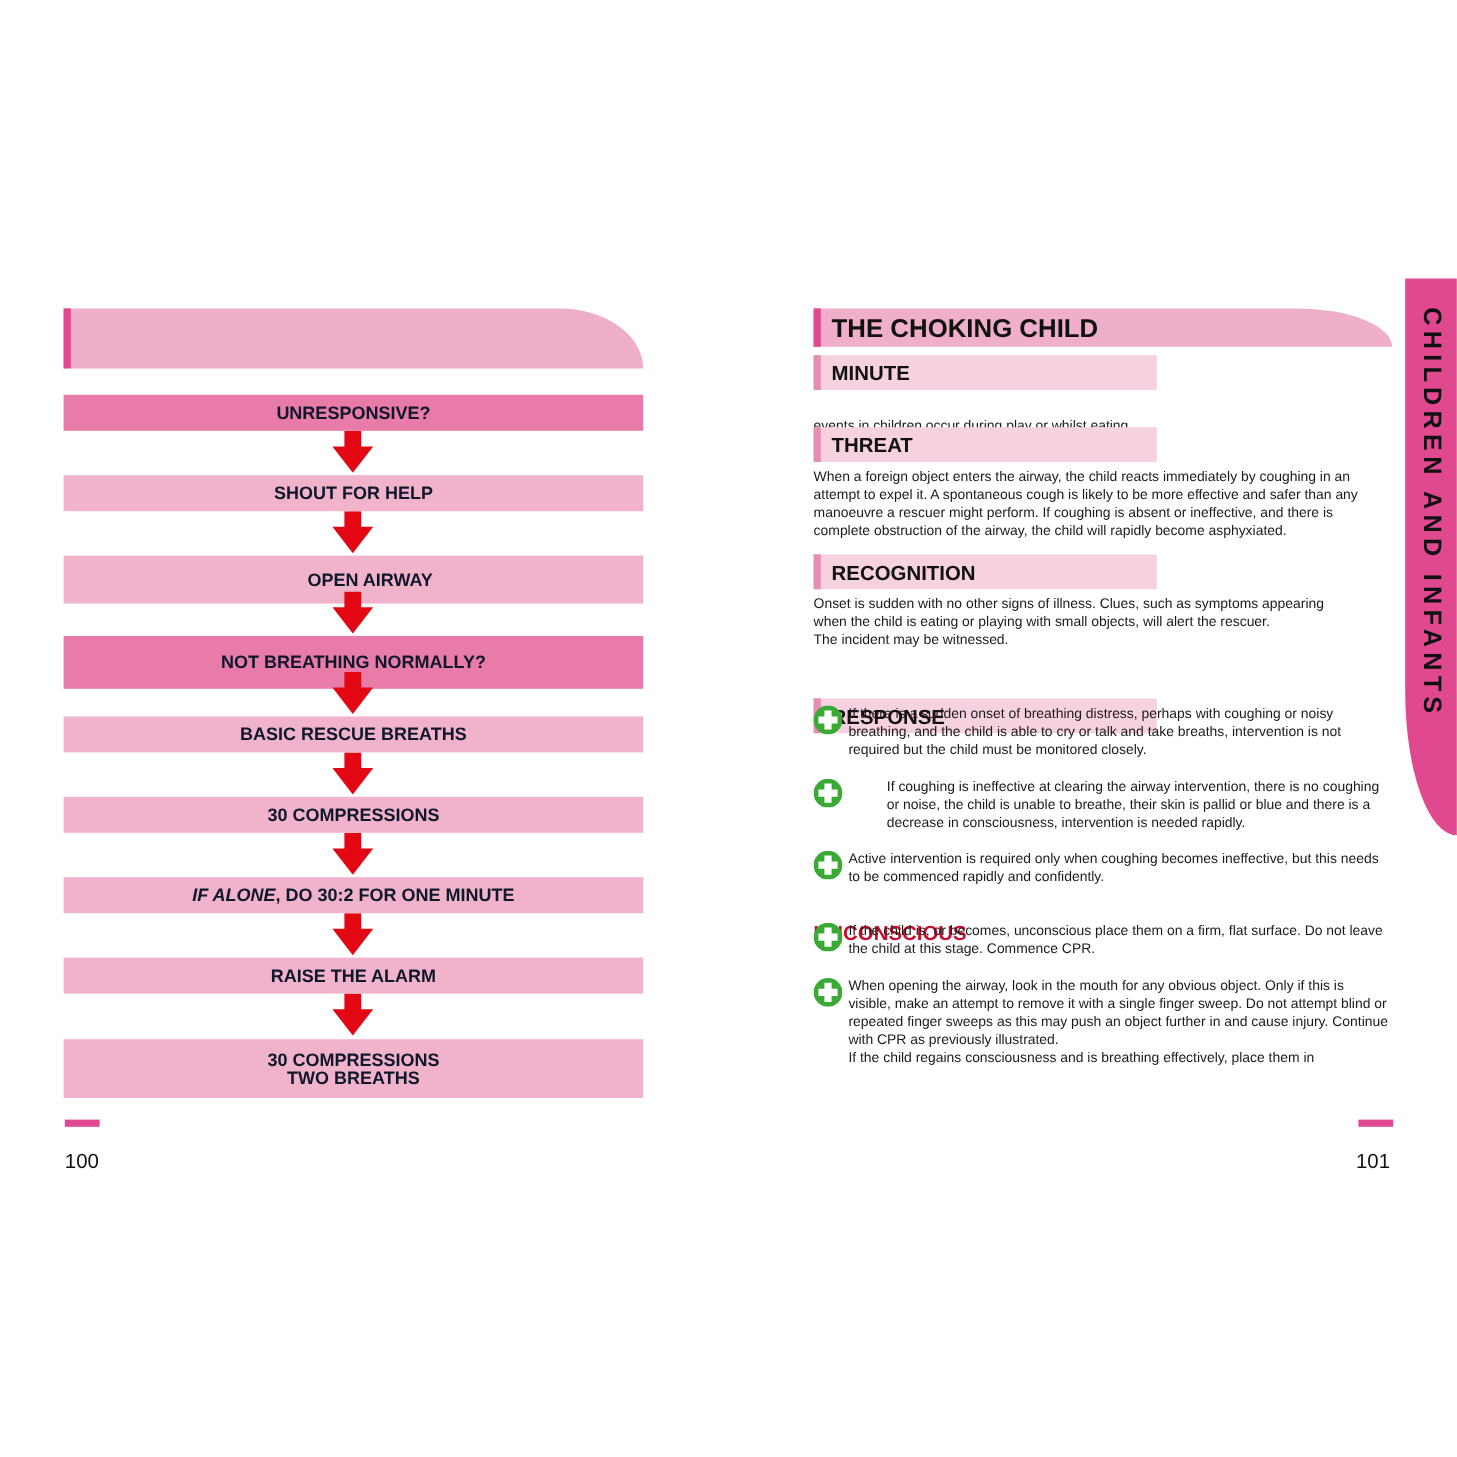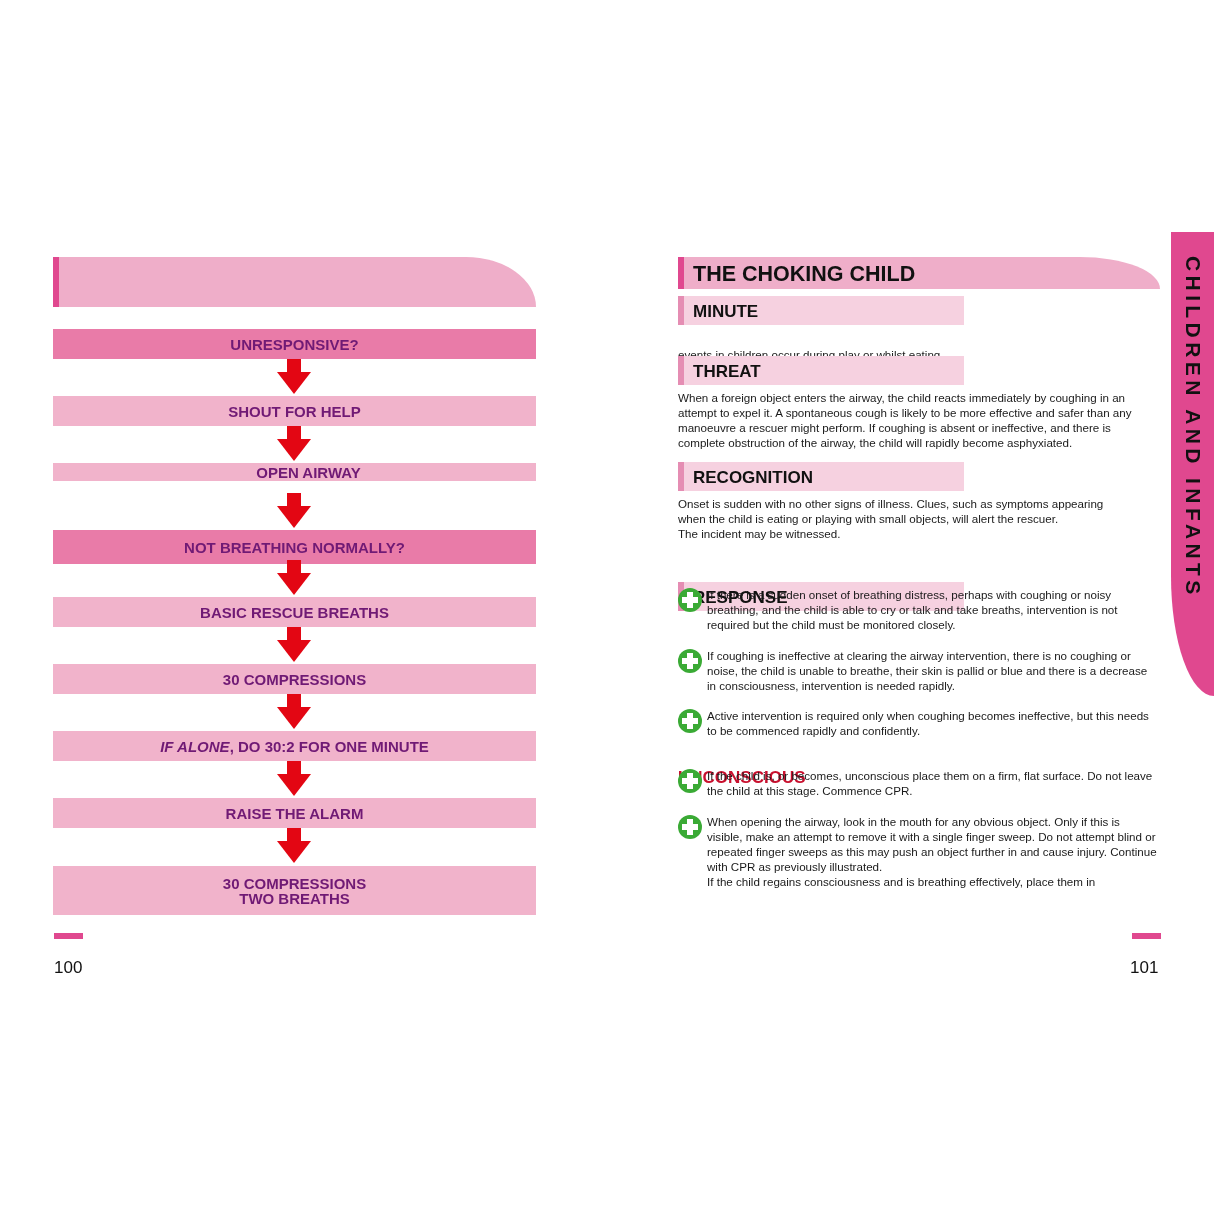--- a/index.html
+++ b/index.html
@@ -27,7 +27,7 @@
   .flow-box {
     position: absolute; left: 53px; width: 483px; display: flex; align-items: center;
     justify-content: center; text-align: center; font-weight: bold; font-size: 15px;
-    color: #701a75; line-height: 15px;
+    color: #0f172a; line-height: 15px;
   }
   .flow-box.question { background: #e97ba8; }
   .flow-box.action { background: #f1b3cb; }

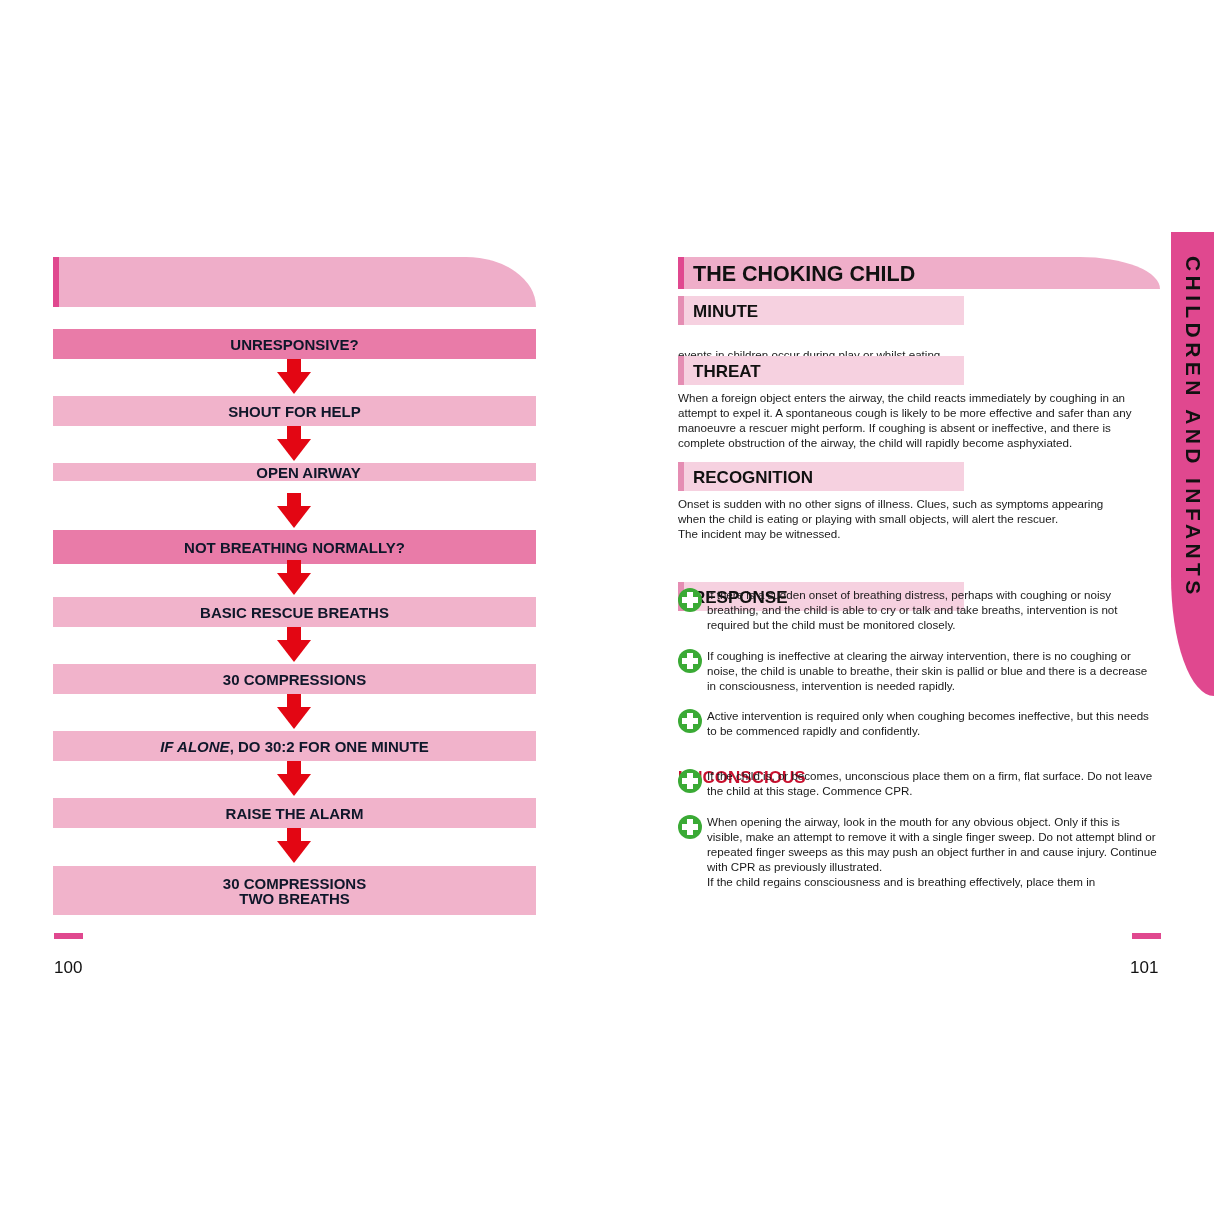--- a/index.html
+++ b/index.html
@@ -101,7 +101,7 @@
     <polygon points="0,13 34,13 17,35" fill="#e30613"></polygon>
   </svg>
 
-<div class="flow-box action" style="top:463px;height:18px;padding-left:28px;">
+<div class="flow-box action" style="top:463px;height:40px;padding-left:28px;">
     <span>OPEN AIRWAY</span>
   </div>
 <svg class="arrow" style="top:493px;" viewBox="0 0 34 35">

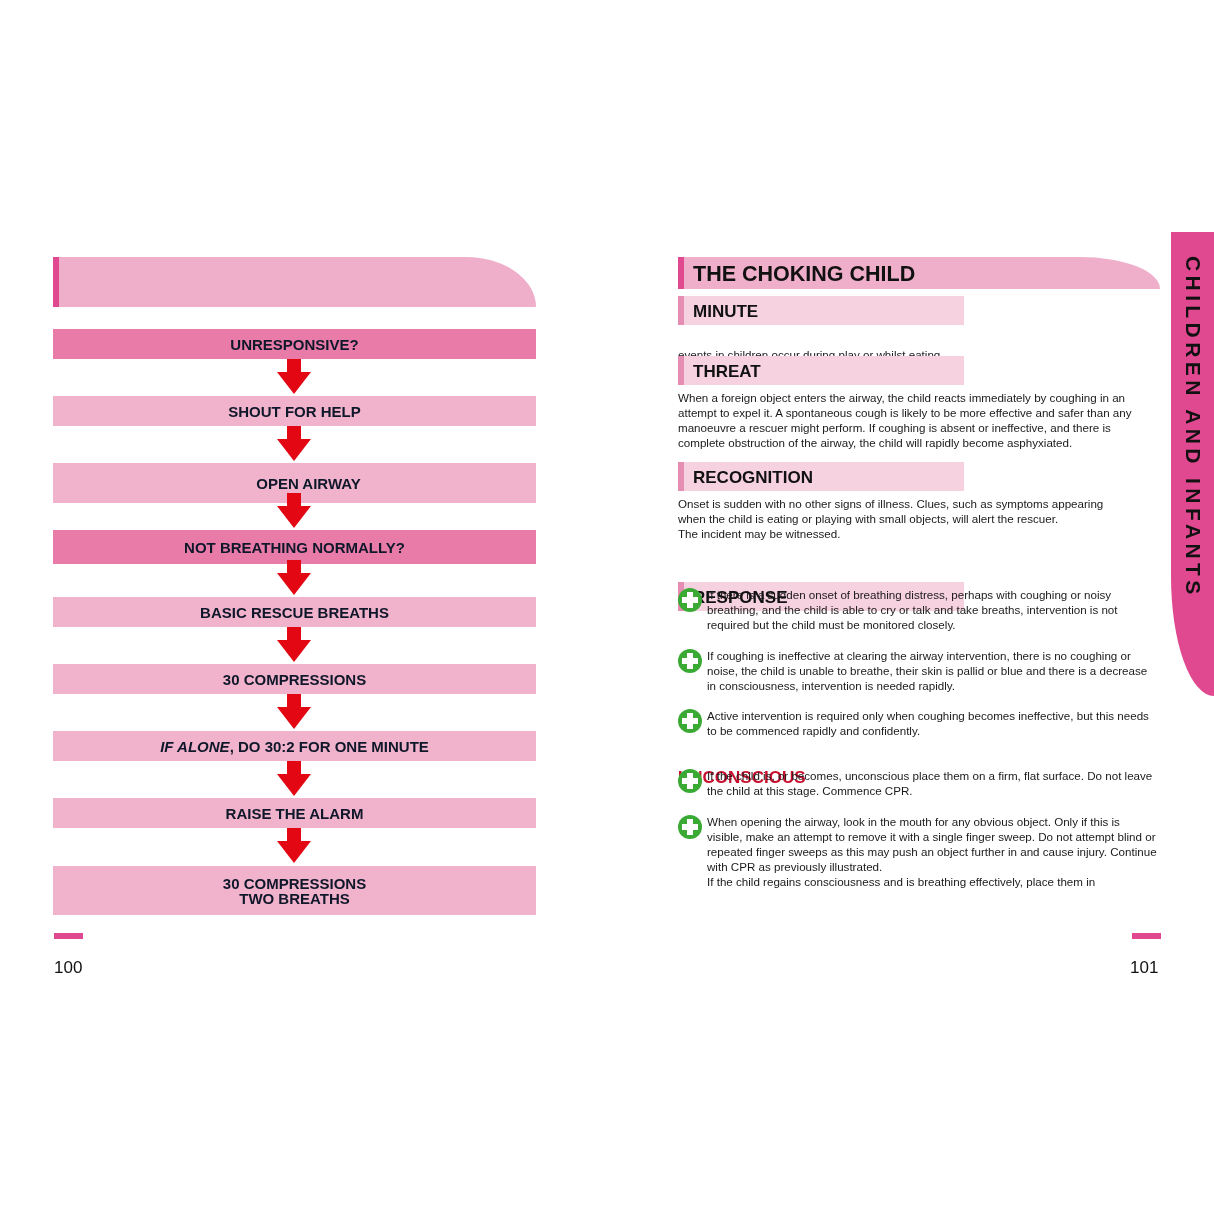--- a/index.html
+++ b/index.html
@@ -109,7 +109,7 @@
     <polygon points="0,13 34,13 17,35" fill="#e30613"></polygon>
   </svg>
 
-<div class="flow-box question" style="top:530px;height:34px;">
+<div class="flow-box question" style="top:530px;height:44px;">
     <span>NOT BREATHING NORMALLY?</span>
   </div>
 <svg class="arrow" style="top:560px;" viewBox="0 0 34 35">

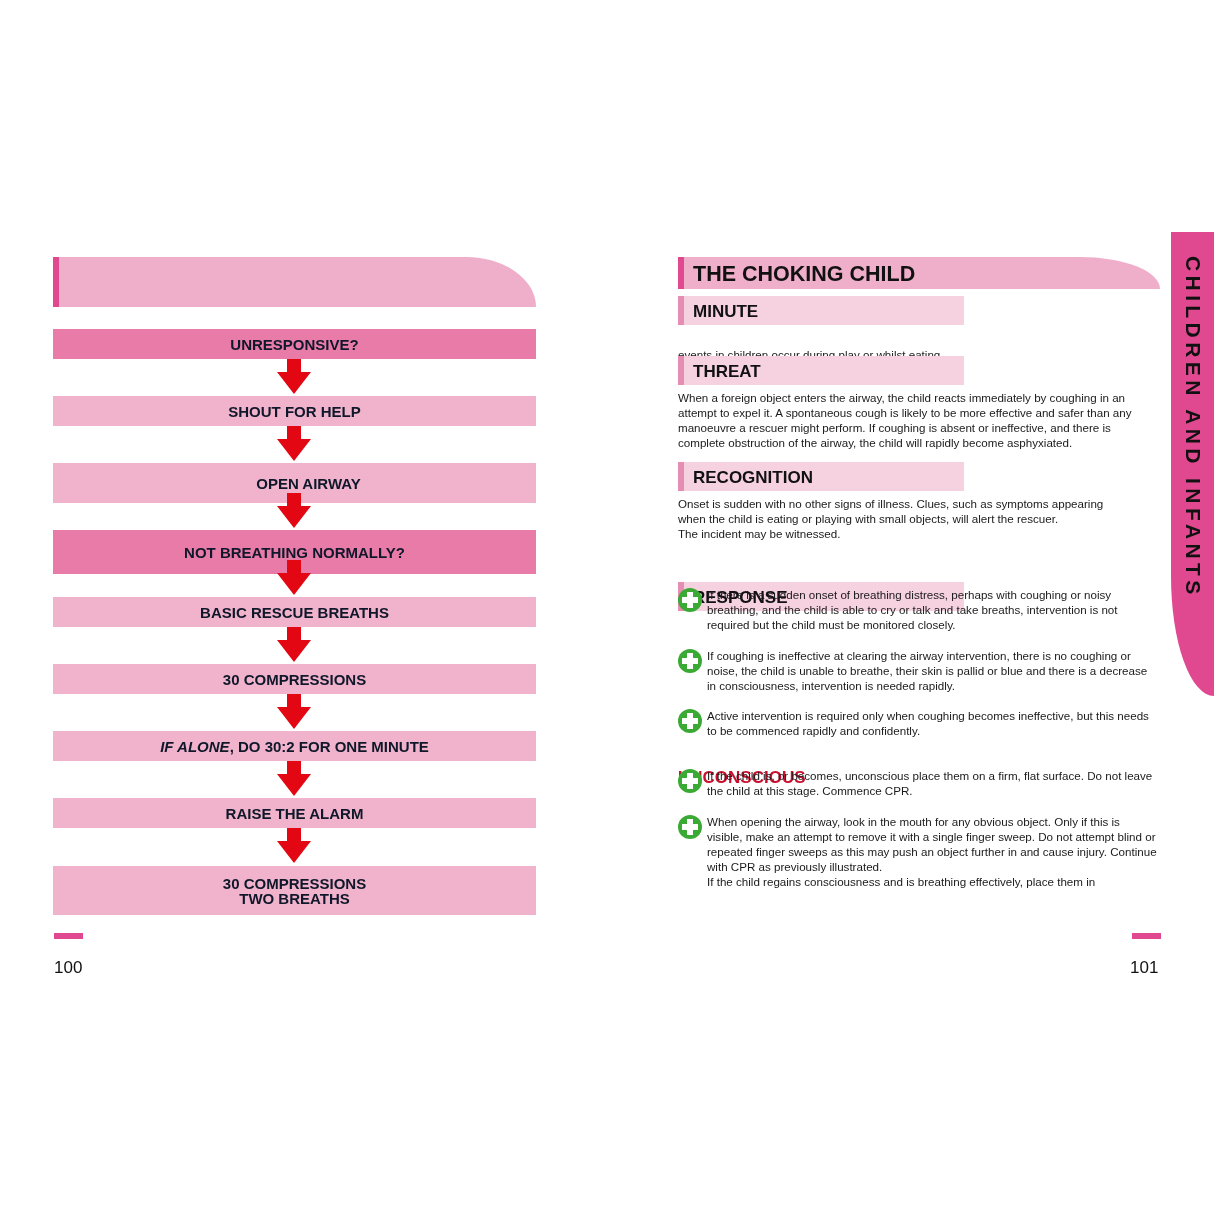--- a/index.html
+++ b/index.html
@@ -195,7 +195,7 @@
     </svg>
   <div class="text">If there is a sudden onset of breathing distress, perhaps with coughing or noisy breathing, and the child is able to cry or talk and take breaths, intervention is not required but the child must be monitored closely.</div>
 </div>
-<div class="bullet" style="top:648px;">
+<div class="bullet" style="top:648px;gap:32px;">
   <svg class="icon" viewBox="0 0 24 24">
       <circle cx="12" cy="12" r="12" fill="#3aaa35"></circle>
       <path d="M9 4h6v5h5v6h-5v5H9v-5H4V9h5z" fill="#fff"></path>

